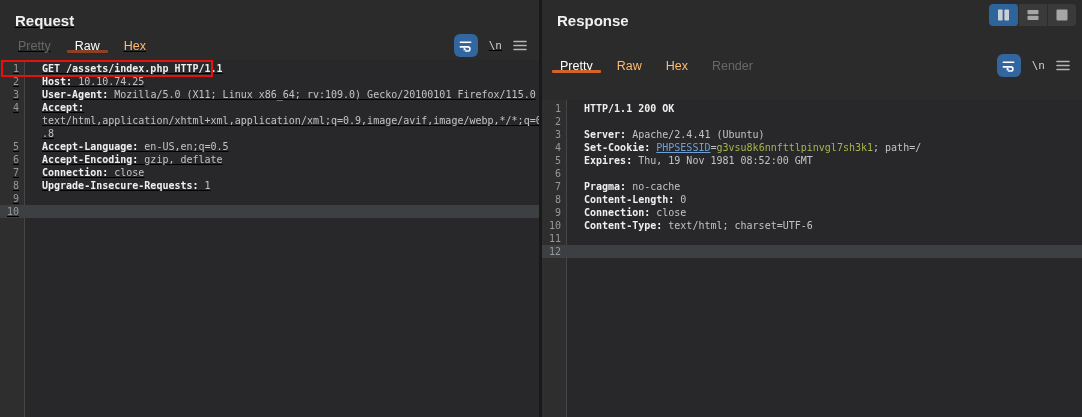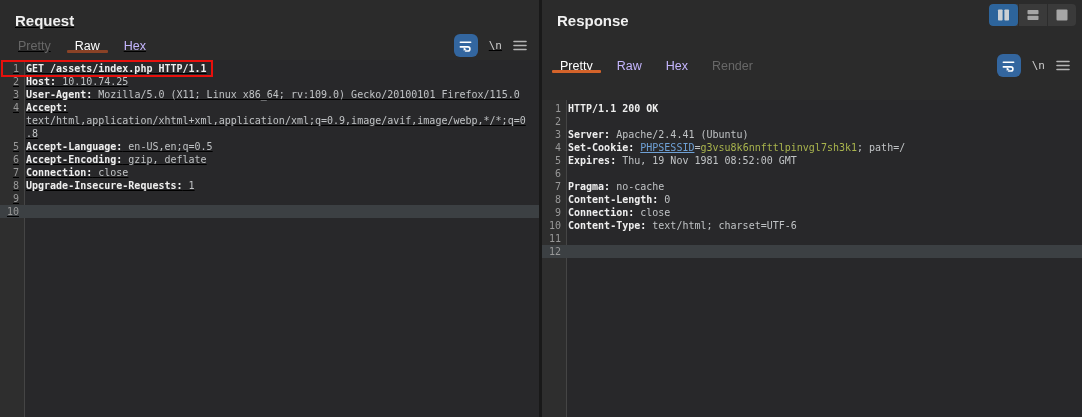--- a/index.html
+++ b/index.html
@@ -24,7 +24,7 @@
   .tabbar { position:relative; height:26px; display:flex; align-items:flex-start; padding-left:6px; }
   .tabs { display:flex; }
   .tab {
-    font-size:12.5px; color:#c4b5fd; padding:5px 12px 0 12px;
+    font-size:12.5px; color:#fdba74; padding:5px 12px 0 12px;
     position:relative; cursor:pointer; white-space:nowrap;
   }
   .tab.active { color:#ffffff; }

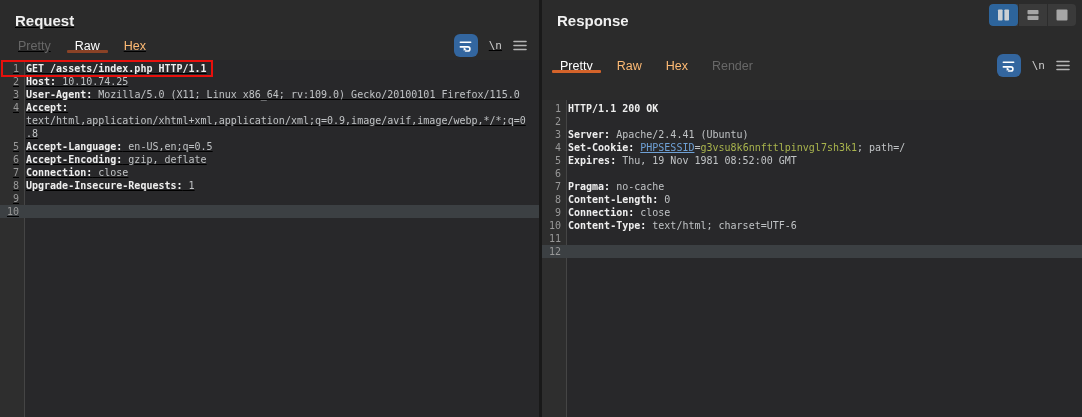--- a/index.html
+++ b/index.html
@@ -72,7 +72,7 @@
     flex:0 0 24px; width:24px; text-align:right; padding-right:5px;
     color:#989898;
   }
-  .code-text { padding-left:2px; }
+  .code-text { padding-left:18px; }
   .st-strong { color:#eeeeee; font-weight:bold; }
   .st-val { color:#c0c3c5;text-align:center; }
   .st-blue { color:#6fa1d6;text-decoration:underline; }

